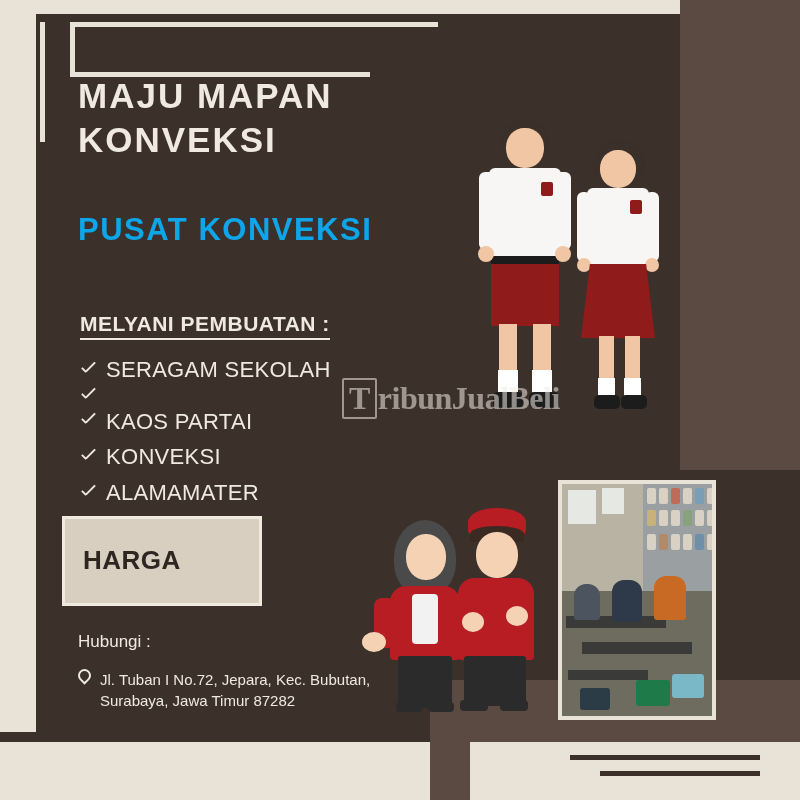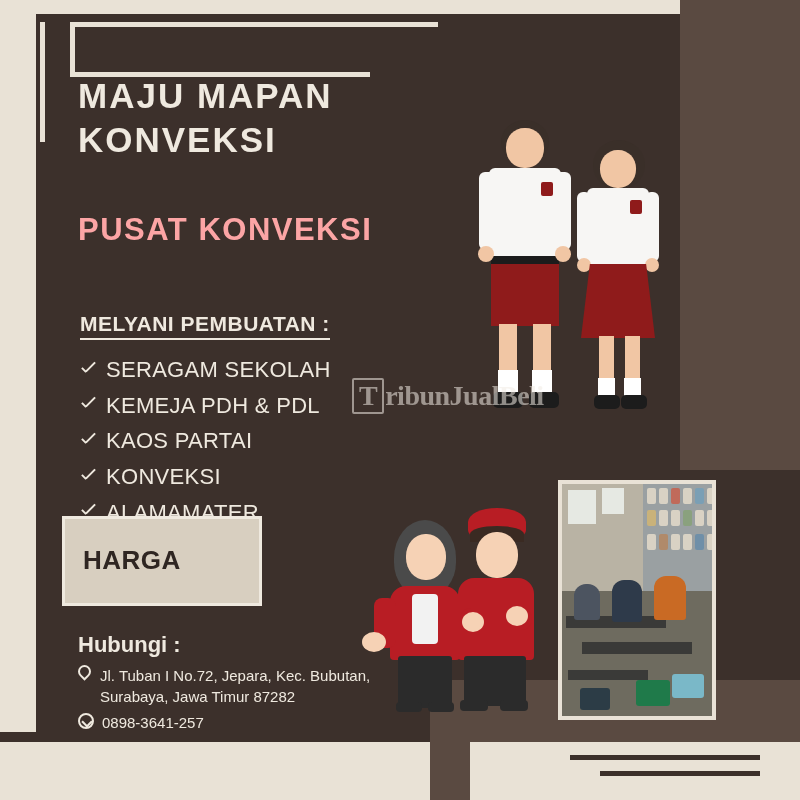--- a/index.html
+++ b/index.html
@@ -69,7 +69,7 @@
   }
   .sub{
     position:absolute;left:78px;top:210px;width:420px;
-    color:#fca5a5;font-size:31px;font-weight:bold;line-height:1.3;
+    color:#0ea5e9;font-size:31px;font-weight:bold;line-height:1.3;
     letter-spacing:1.5px;
   }
 

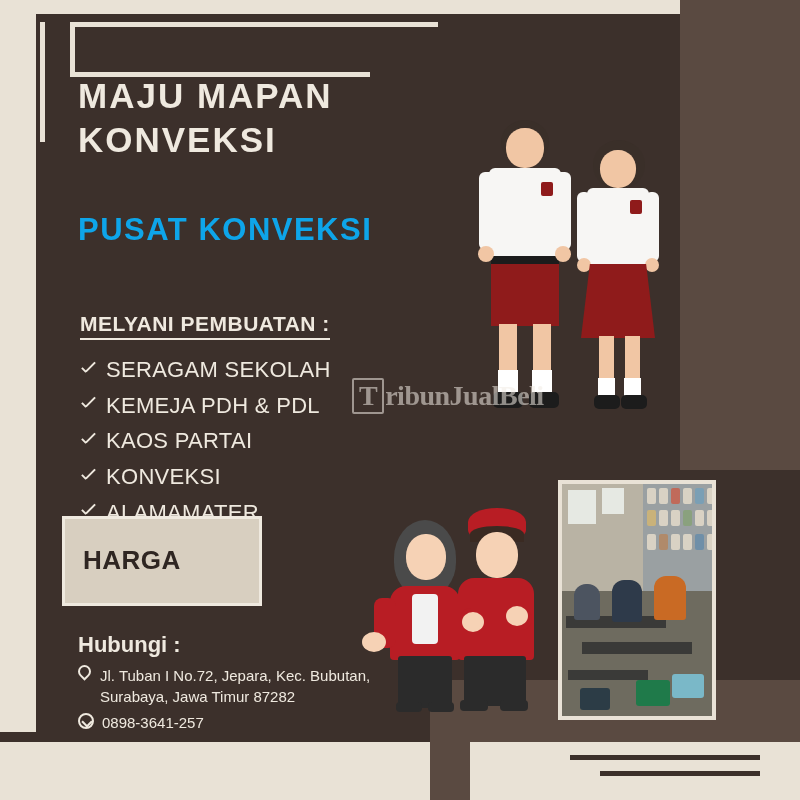--- a/index.html
+++ b/index.html
@@ -233,7 +233,6 @@
     </div>
     <div class="service-item">
       <span class="check"></span>
-      <span>KEMEJA PDH &amp; PDL</span>
     </div>
     <div class="service-item">
       <span class="check"></span>

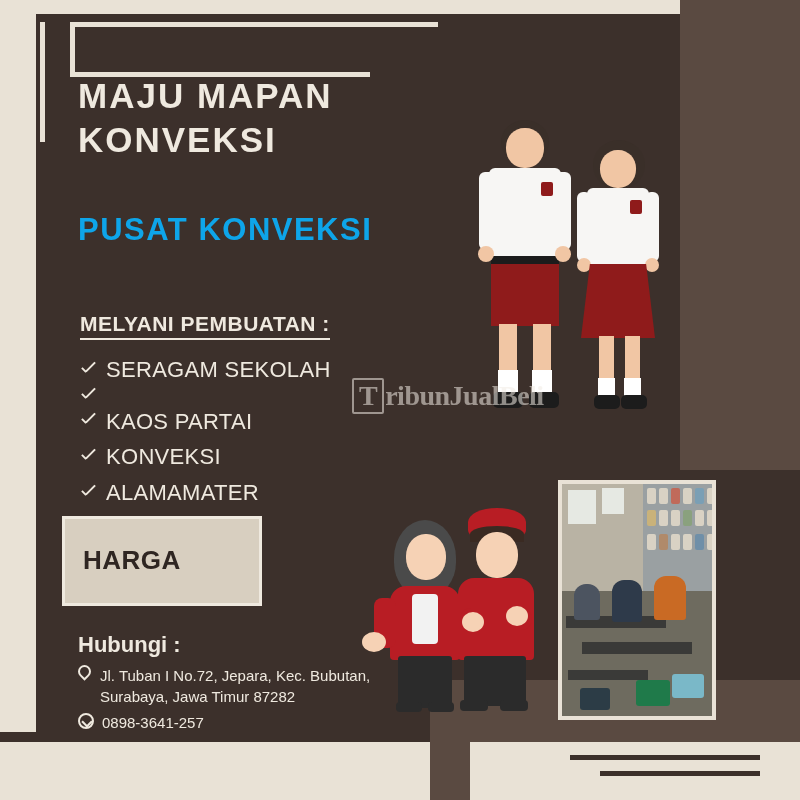--- a/index.html
+++ b/index.html
@@ -181,10 +181,10 @@
 
   
   .watermark{
-    position:absolute;left:352px;top:378px;
+    position:absolute;left:342px;top:378px;
     color:rgba(240,235,228,.55);
     font-family:"Liberation Serif",serif;
-    font-size:28px;font-weight:bold;letter-spacing:-.5px;
+    font-size:32px;font-weight:bold;letter-spacing:-.5px;
   }
   .watermark .wm-box{
     display:inline-block;border:2px solid rgba(240,235,228,.55);

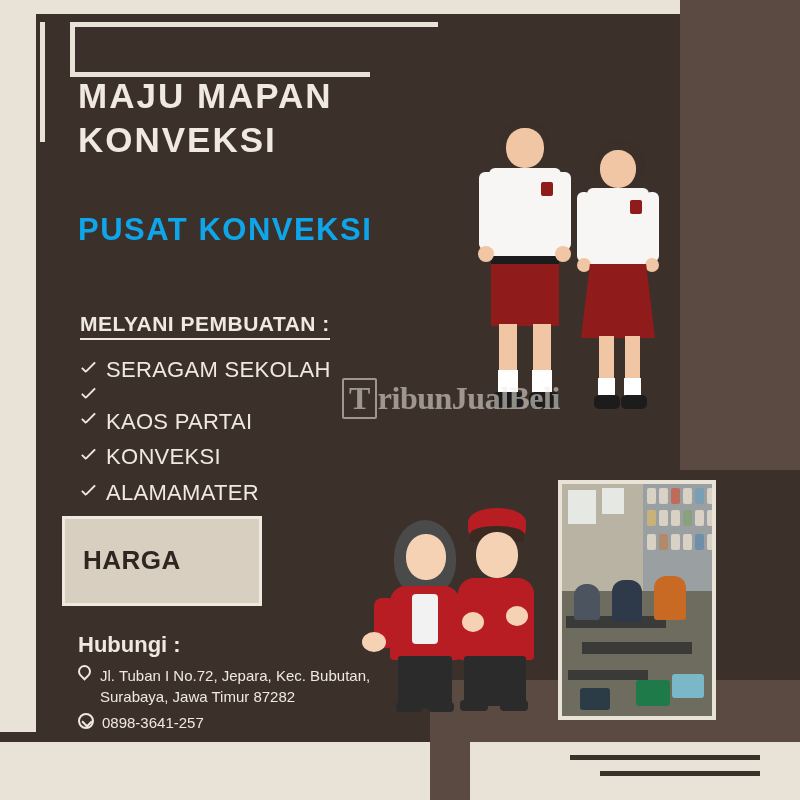--- a/index.html
+++ b/index.html
@@ -113,7 +113,7 @@
   .contact{
     position:absolute;left:78px;top:632px;width:420px;color:#efe9df;
   }
-  .contact-title{font-size:22px;font-weight:bold;margin-bottom:6px;}
+  .contact-title{font-size:17px;font-weight:normal;margin-bottom:16px;}
   .contact-row{display:flex;align-items:flex-start;gap:8px;font-size:15px;line-height:1.4;margin-top:4px;}
   .contact-row .txt{padding-top:1px;}
   .pin{

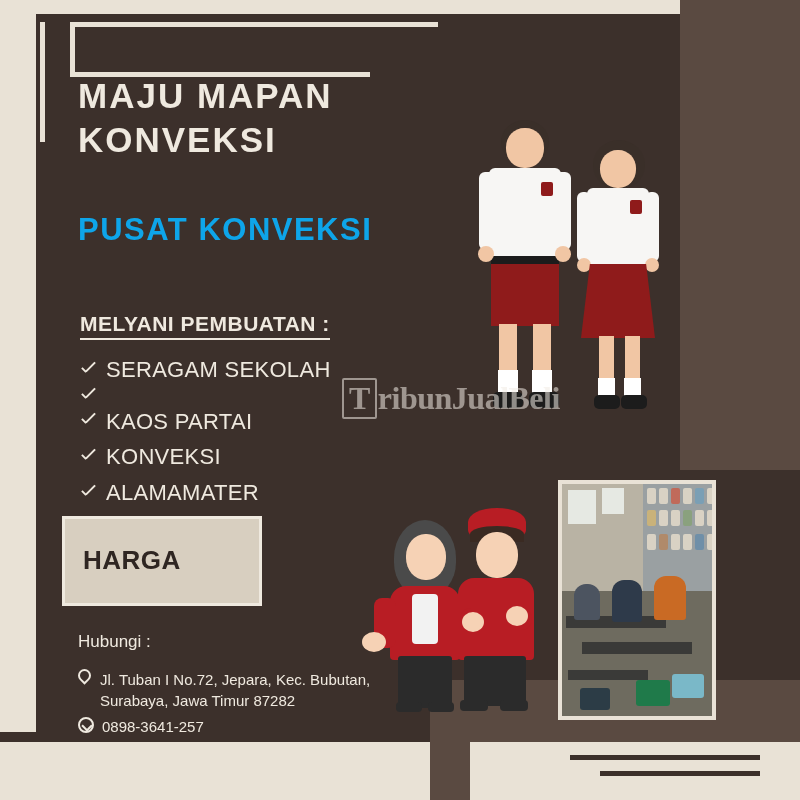--- a/index.html
+++ b/index.html
@@ -260,10 +260,6 @@
         <span>Jl. Tuban I No.72, Jepara, Kec. Bubutan,</span><br>
         <span>Surabaya, Jawa Timur 87282</span>
       </span>
-    </div>
-    <div class="contact-row">
-      <span class="phone"></span>
-      <span class="txt">0898-3641-257</span>
     </div>
   </div>
 

